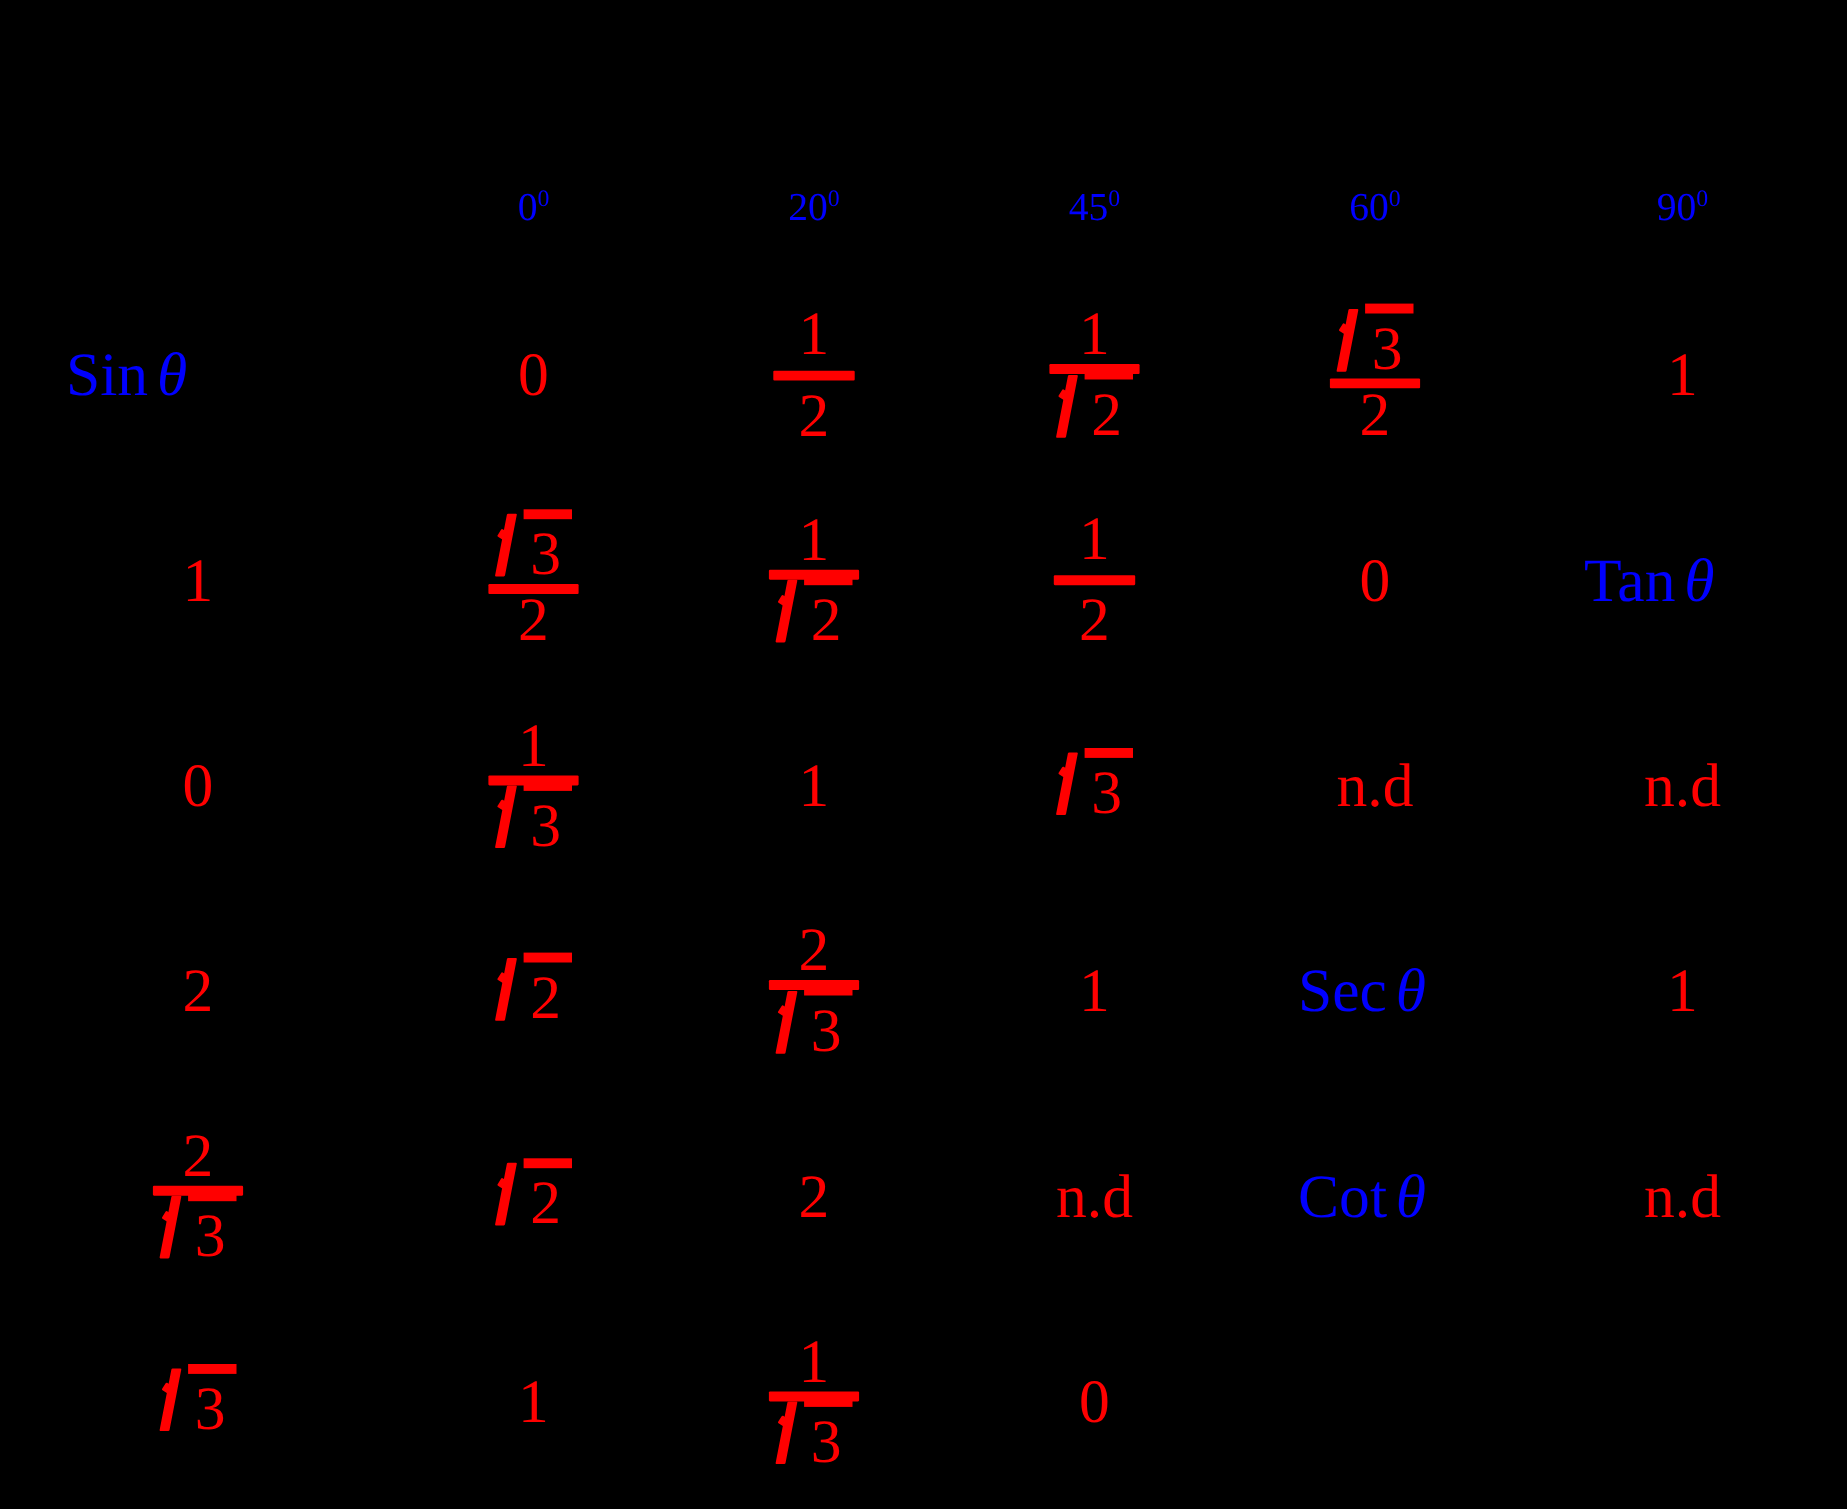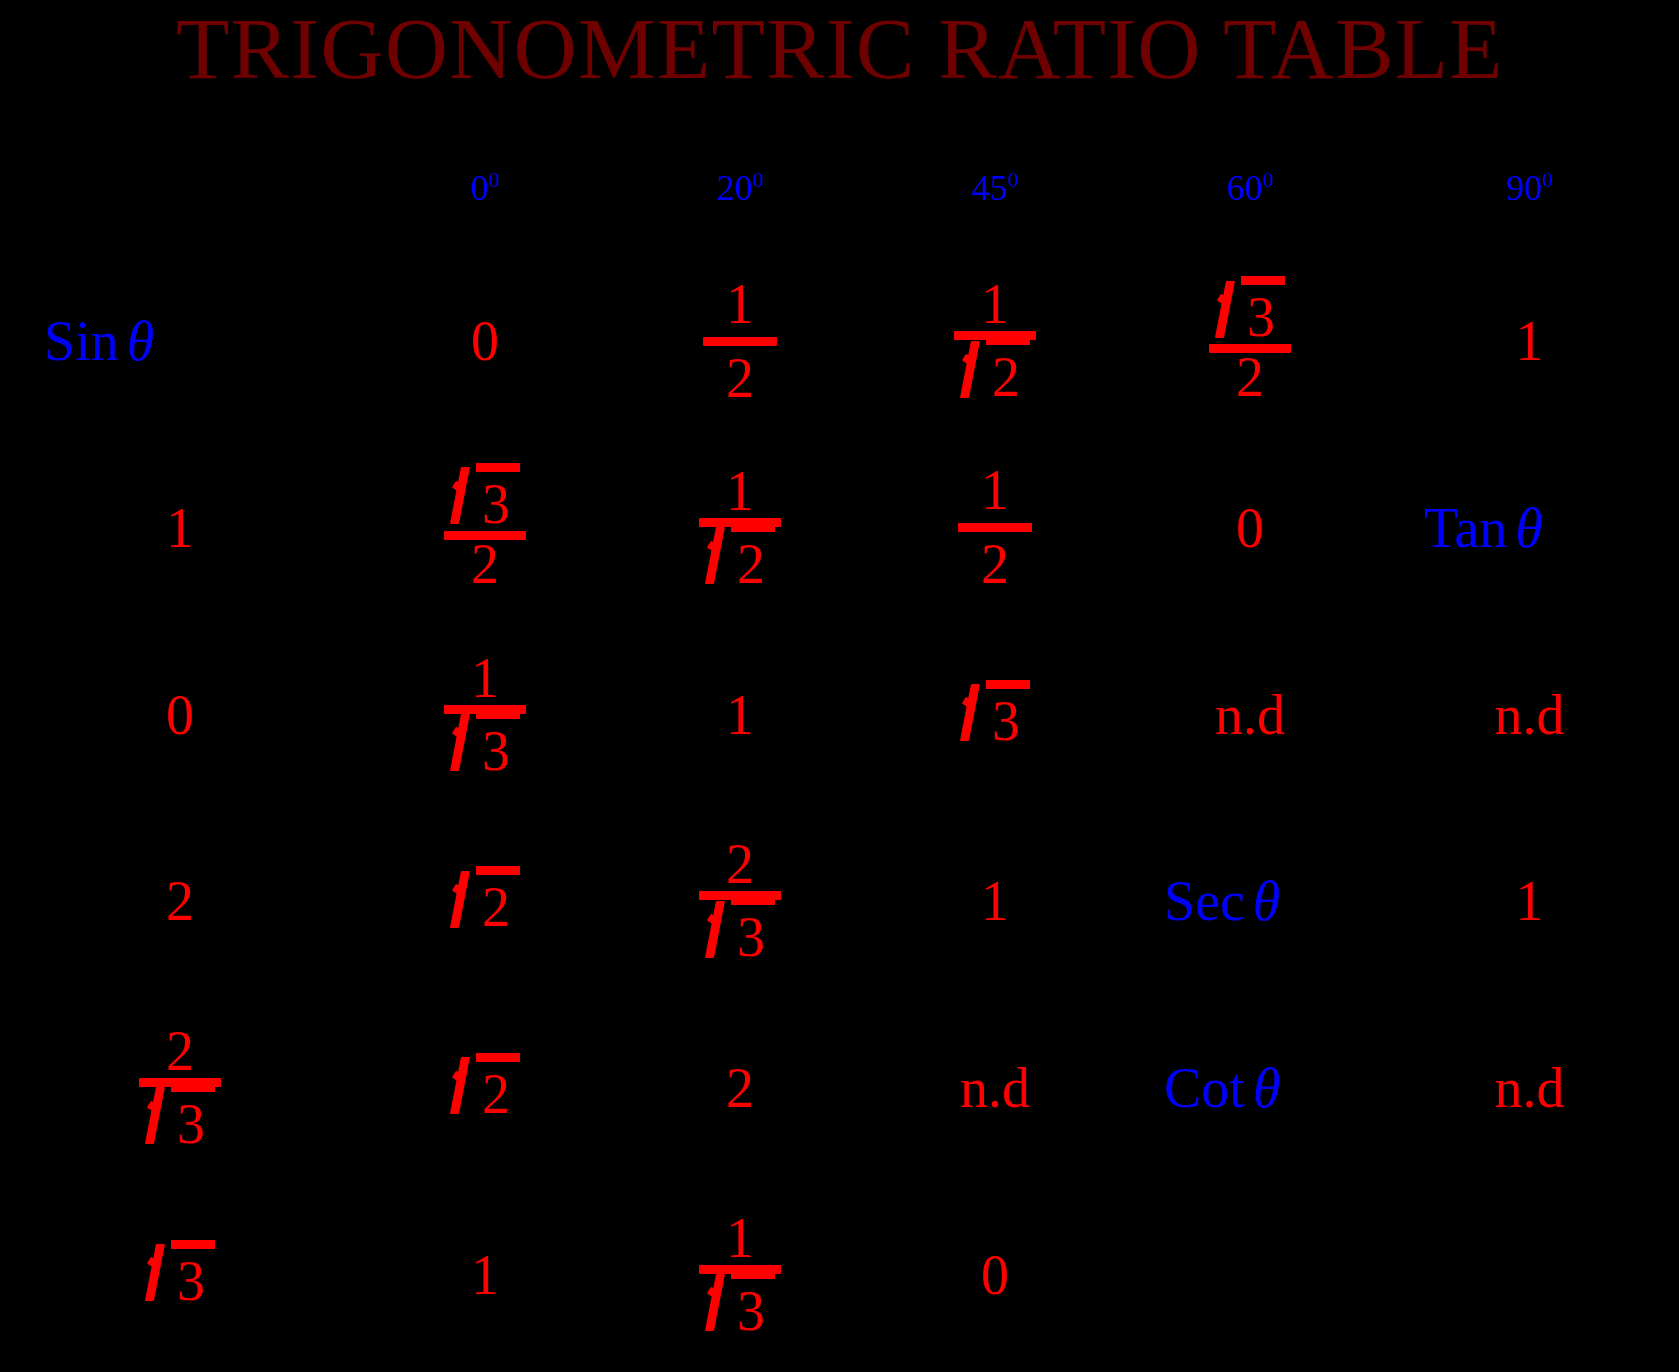--- a/index.html
+++ b/index.html
@@ -173,9 +173,6 @@
 
 <div id="page">
 
-  <div class="title-wrap">
-    <div class="title">TRIGONOMETRIC RATIO TABLE</div>
-  </div>
 
   <div class="table" id="table-grid">
 

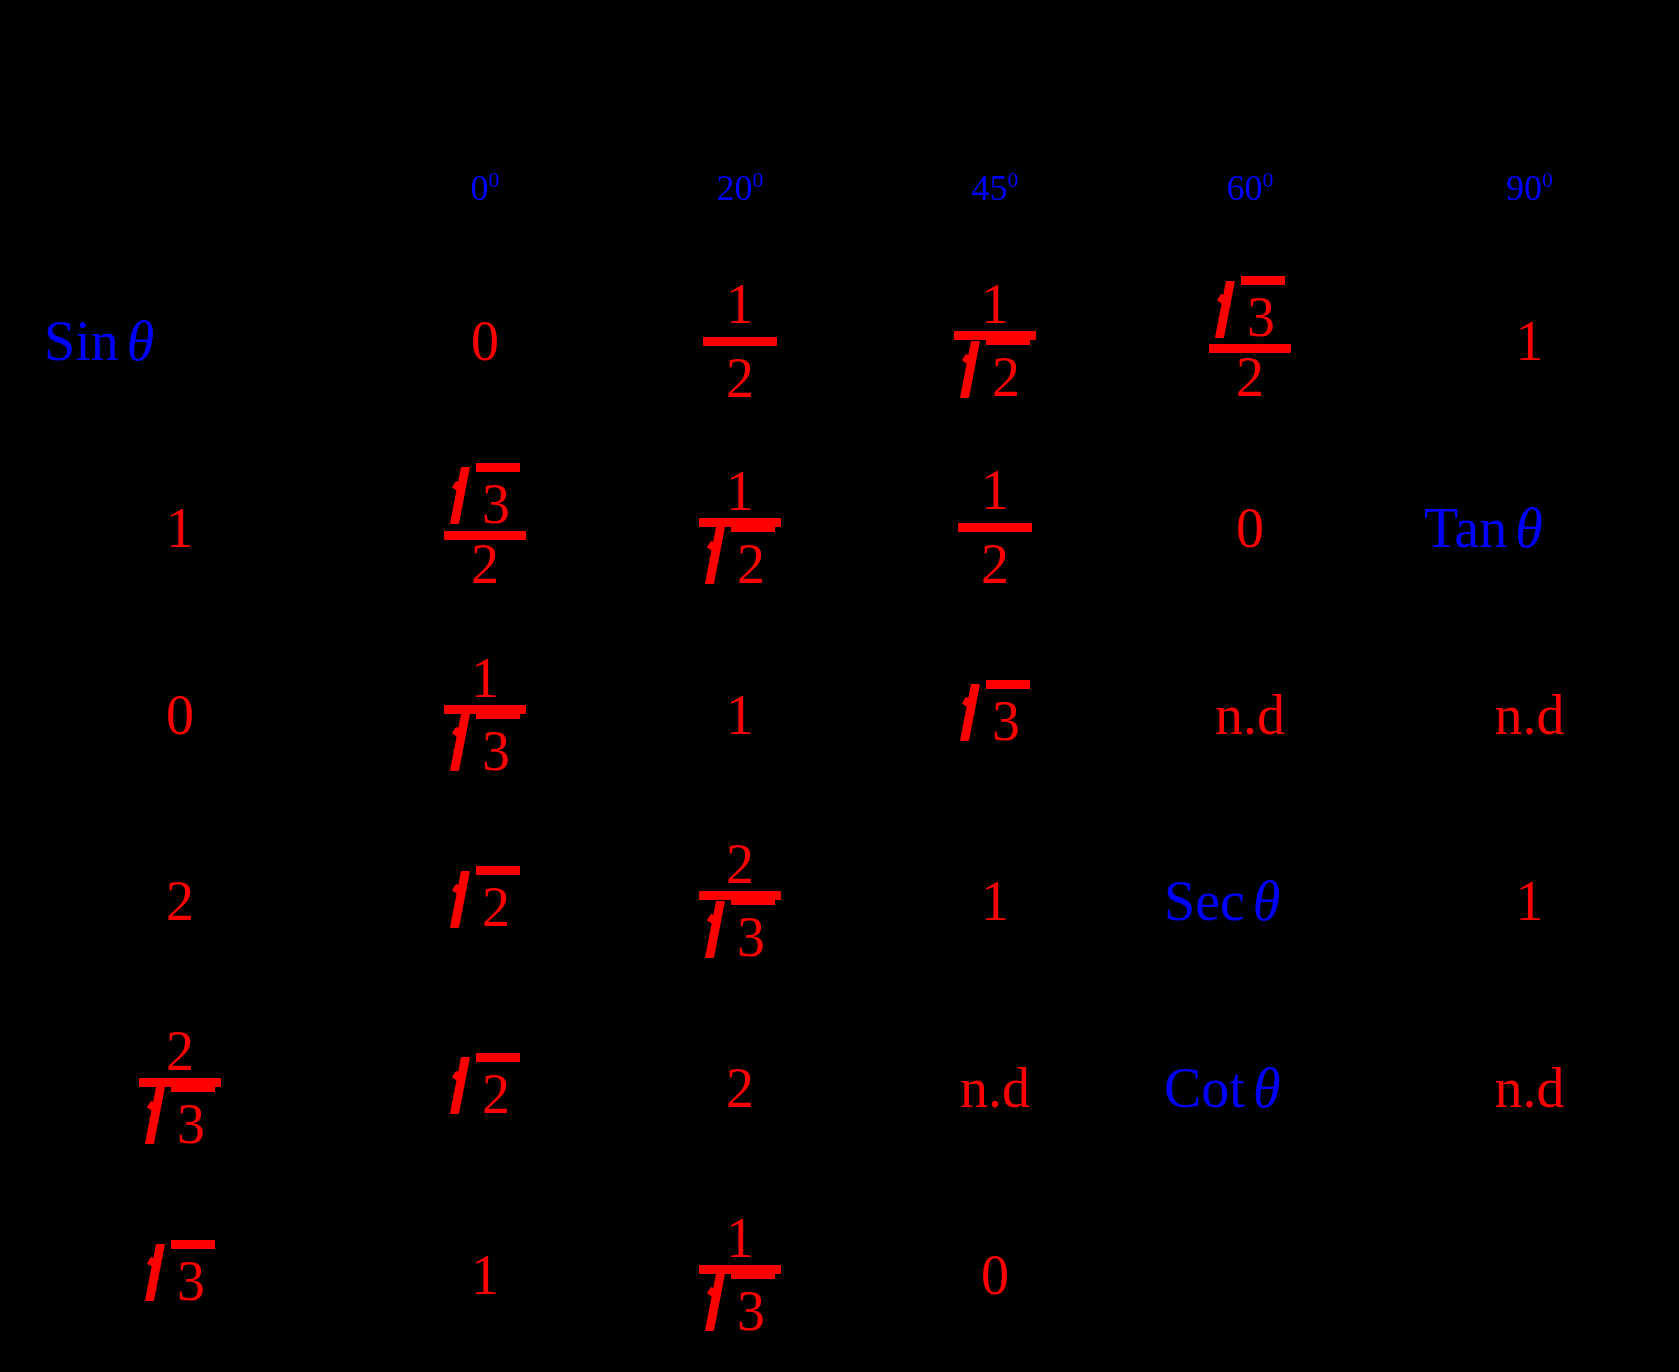--- a/index.html
+++ b/index.html
@@ -74,7 +74,7 @@
     font-family: "Liberation Serif", "DejaVu Serif", serif;
     white-space: nowrap;
     justify-self: start;
-    padding-left: 44px;
+    padding-left: 60px;
     line-height: 1;
   }
   .row-label .theta {

